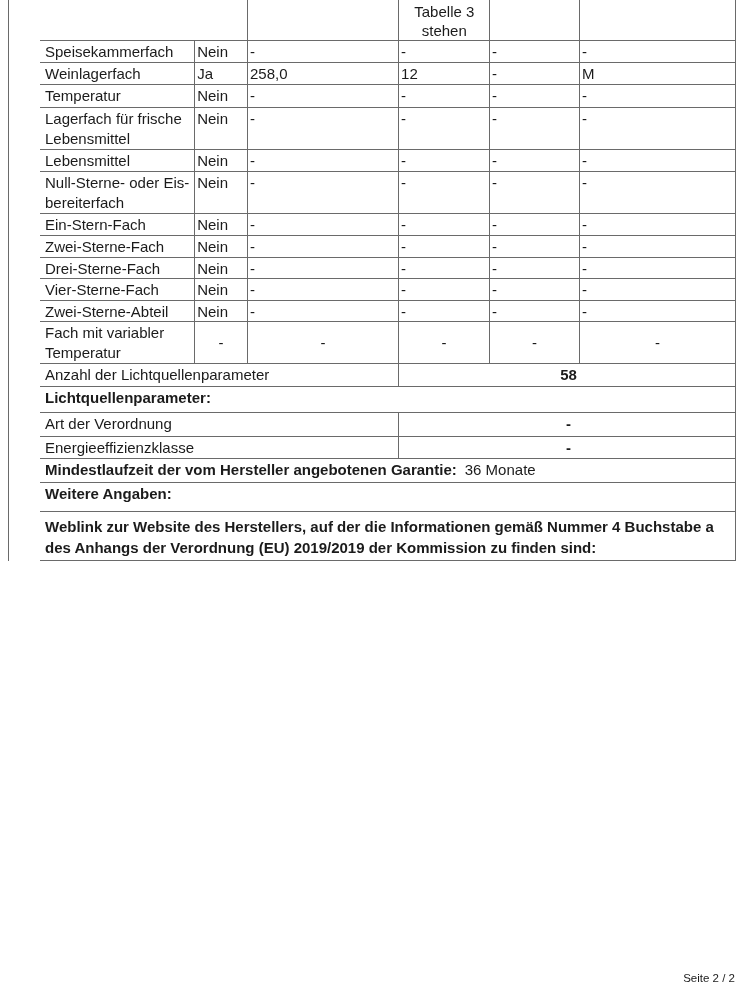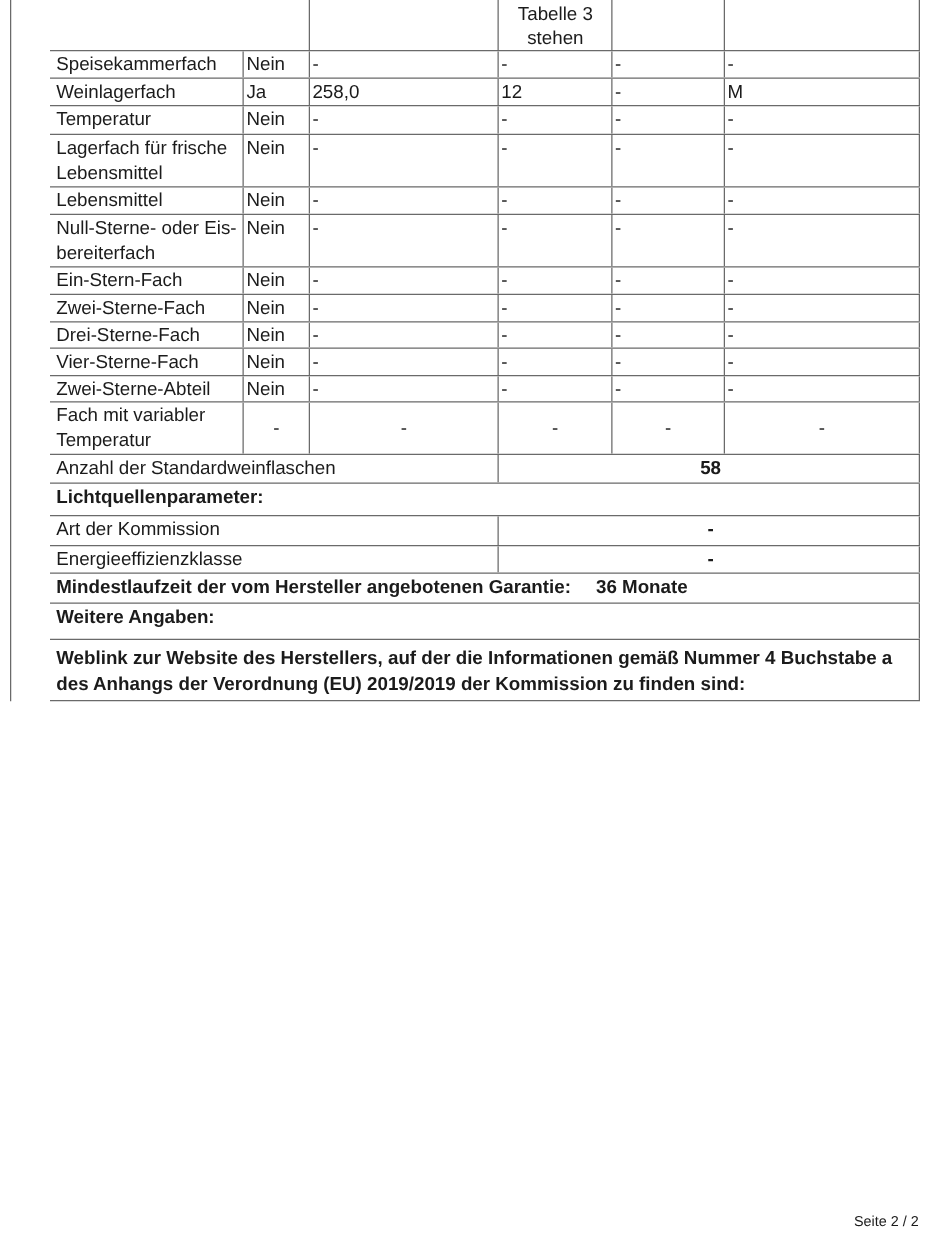--- a/index.html
+++ b/index.html
@@ -178,7 +178,7 @@
     </div>
 
     <div class="row" style="height:23px">
-      <div class="cell w375">Anzahl der Standardweinflaschen</div>
+      <div class="cell w375">Anzahl der Lichtquellenparameter</div>
       <div class="cell w352 val2">58</div>
     </div>
 

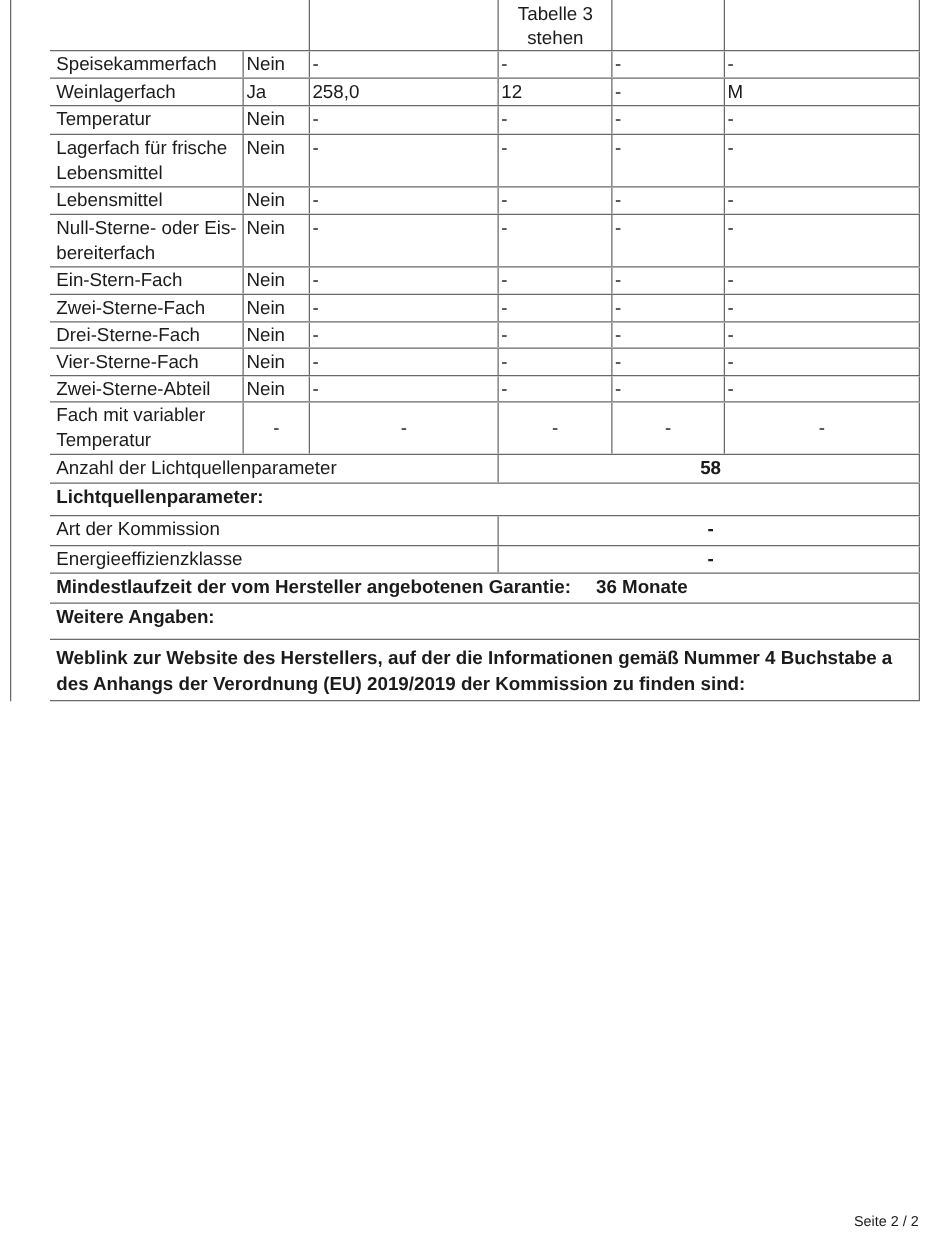--- a/index.html
+++ b/index.html
@@ -186,7 +186,7 @@
       <div class="cell w727 bold">Lichtquellenparameter:</div>
     </div>
     <div class="row" style="height:24px">
-      <div class="cell w375">Art der Kommission</div>
+      <div class="cell w375">Art der Verordnung</div>
       <div class="cell w352 val2">-</div>
     </div>
     <div class="row" style="height:22px">

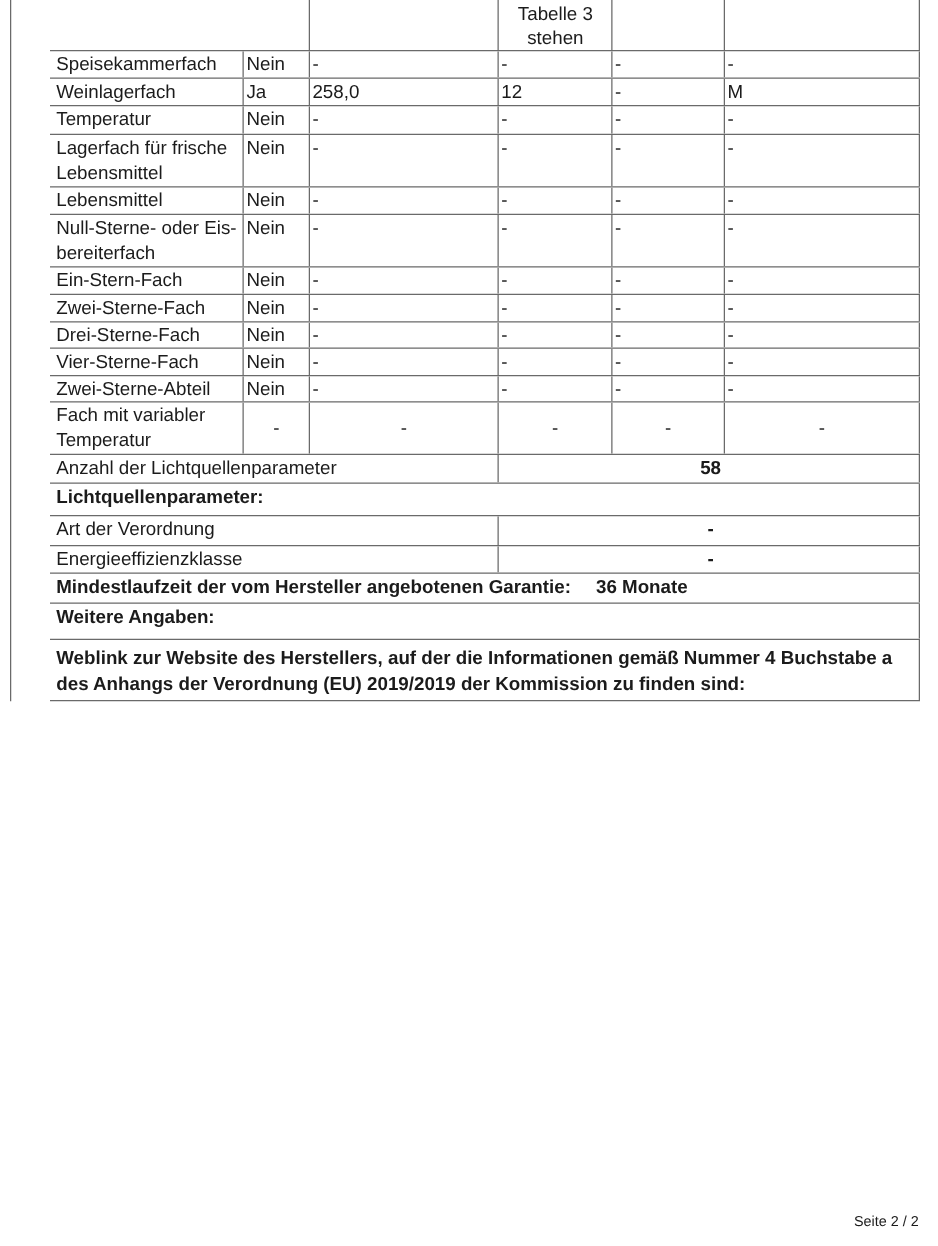--- a/index.html
+++ b/index.html
@@ -37,7 +37,7 @@
   .frag { text-align: center; padding-top: 2px; line-height: 19px; }
   .val2 { padding-left: 7px; text-align: center; font-weight: bold; }
   .wrap2 { padding: 4px 10px 0 5px; line-height: 21px; }
-  .g-val { margin-left: 20px; font-weight: bold; }
+  .g-val { margin-left: 8px; }
 
   
   .w162{width:162px} .w55{width:55px} .w158{width:158px}

